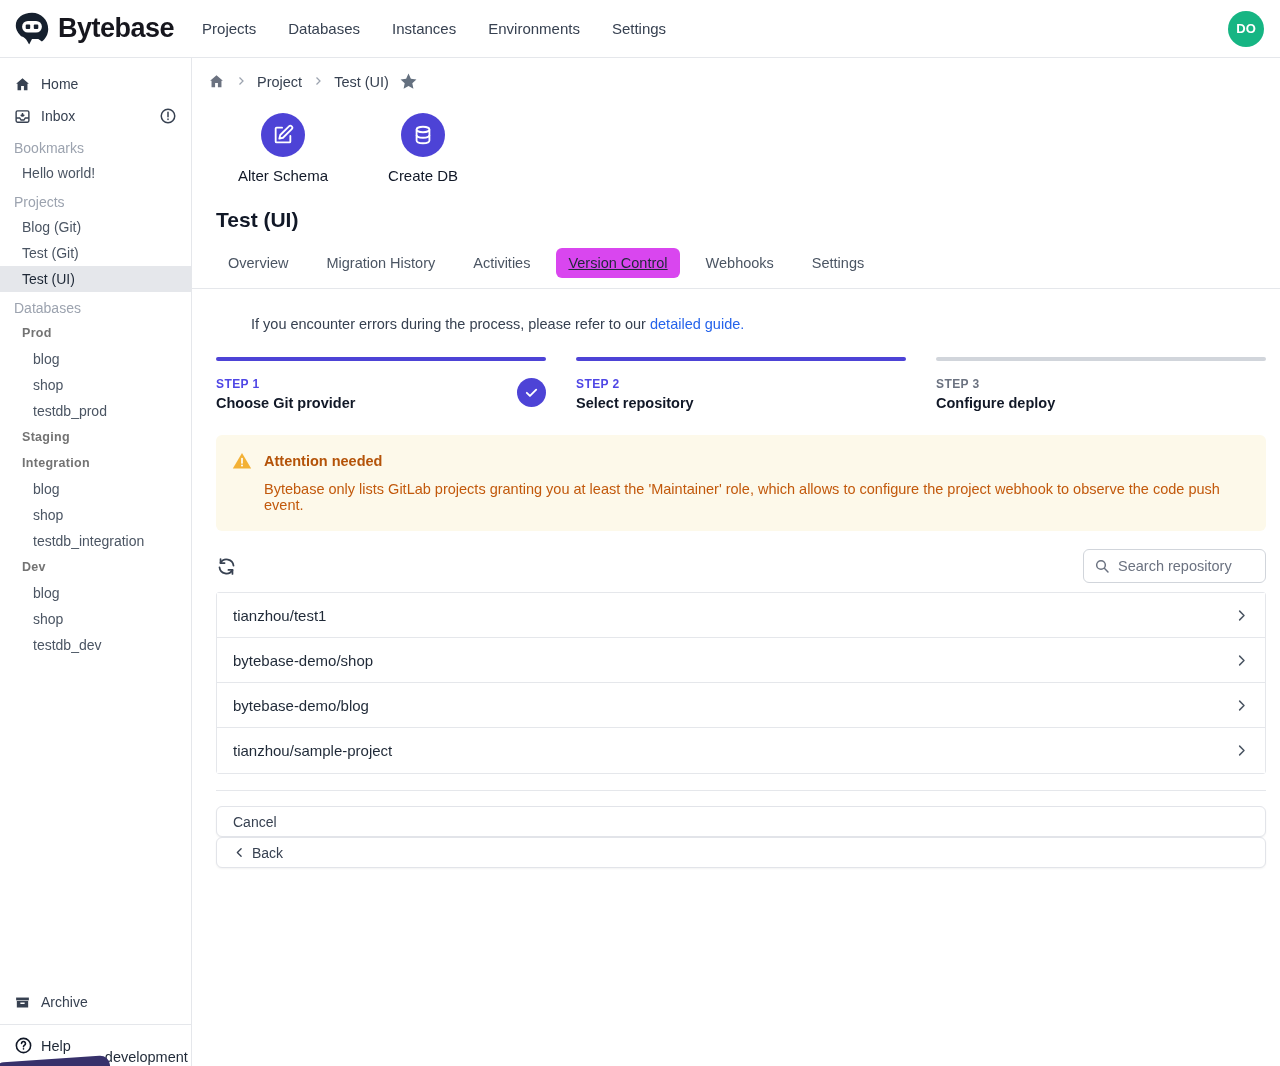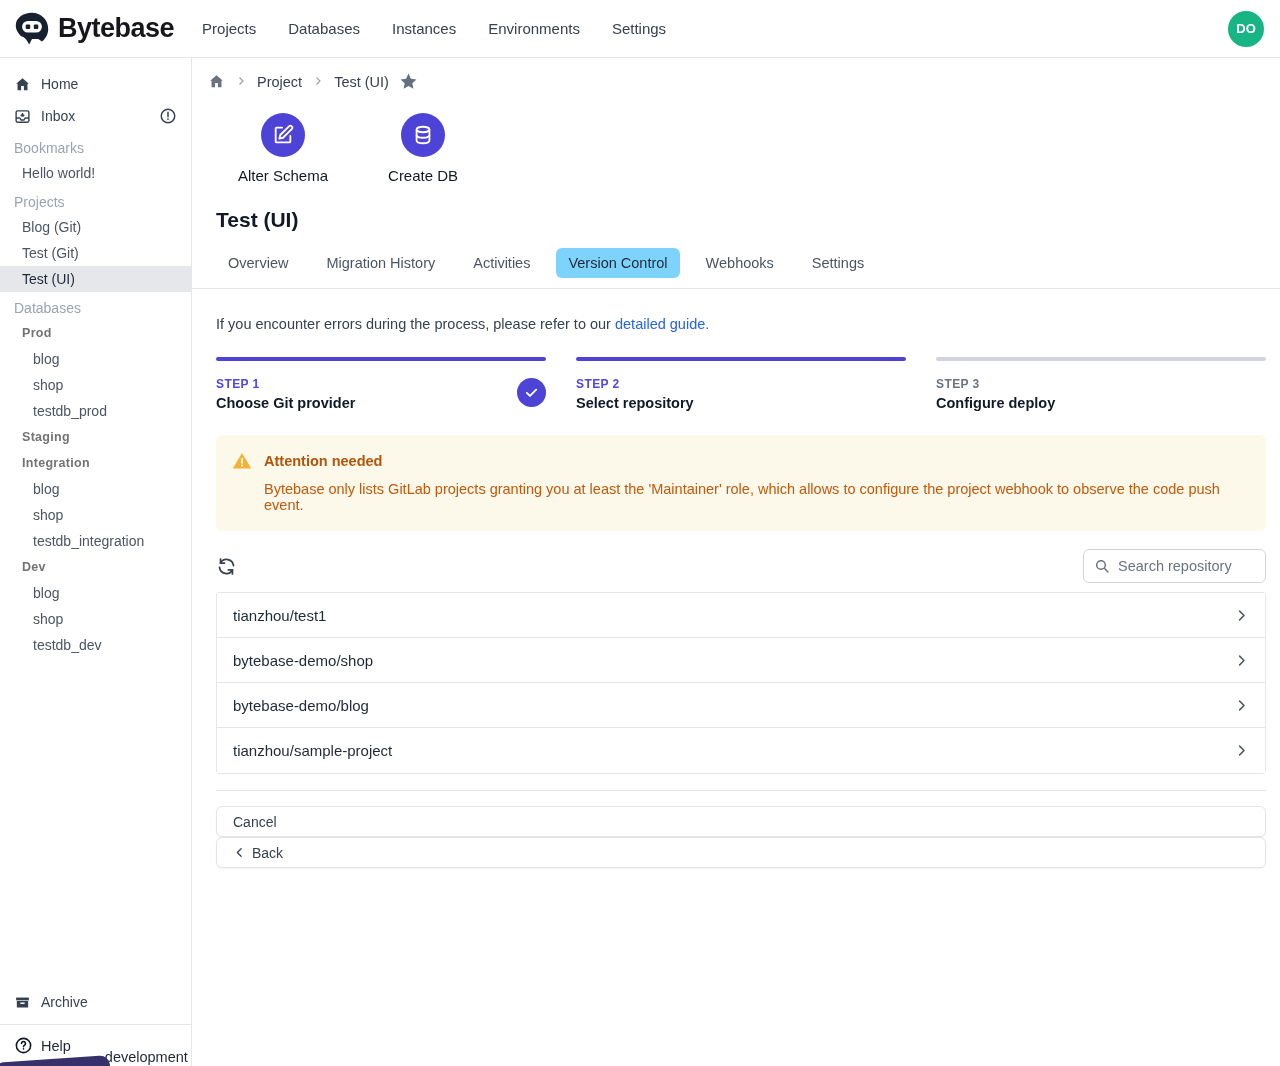--- a/index.html
+++ b/index.html
@@ -49,7 +49,7 @@
   .page-title { margin-top:24px; font-size:21px; font-weight:700; color:#111827; }
   .tabs { display:flex; align-items:center; gap:14px; margin-top:16px; }
   .tab { padding:7px 12px; font-size:14.5px; color:#4b5563; border-radius:6px; cursor:pointer; }
-  .tab.active { background:#7dd3fc; color:#1f2937; }
+  .tab.active { background:#d946ef; color:#1f2937;text-decoration:underline; }
   .tabs-divider { border-bottom:1px solid #e5e7eb; margin:10px -14px 0 -24px; }
 
   

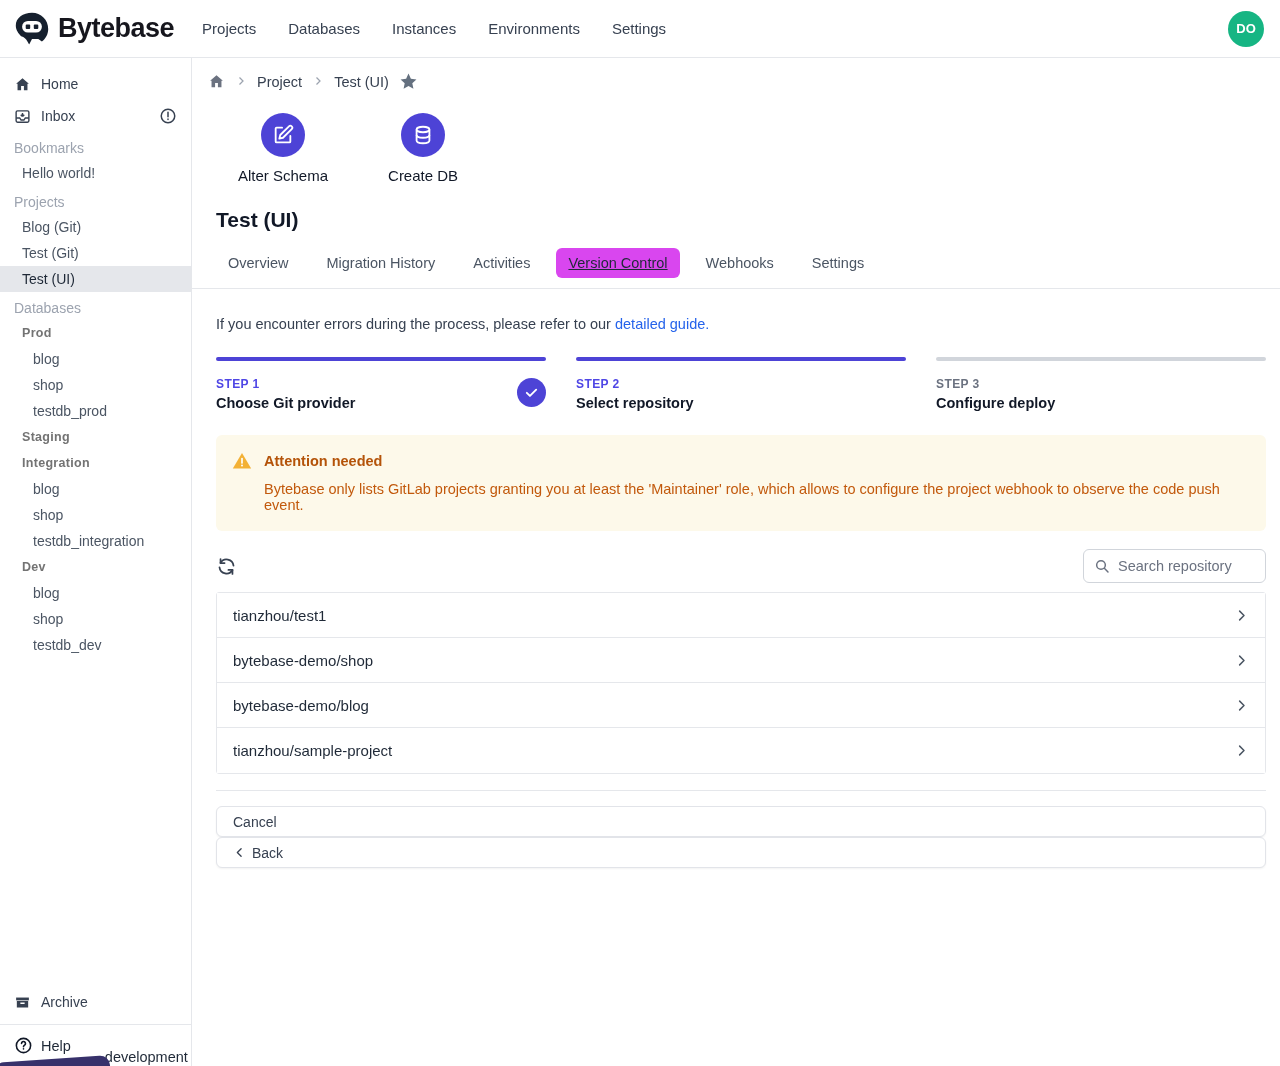--- a/index.html
+++ b/index.html
@@ -53,7 +53,7 @@
   .tabs-divider { border-bottom:1px solid #e5e7eb; margin:10px -14px 0 -24px; }
 
   
-  .guide { margin-top:27px; font-size:14.5px; color:#374151; }
+  .guide { margin-top:27px; font-size:14.5px; color:#374151;margin-left:35px; }
   .guide a { color:#2563eb; text-decoration:none; cursor:pointer; }
 
   .steps { display:grid; grid-template-columns:1fr 1fr 1fr; gap:30px; margin-top:25px; }

